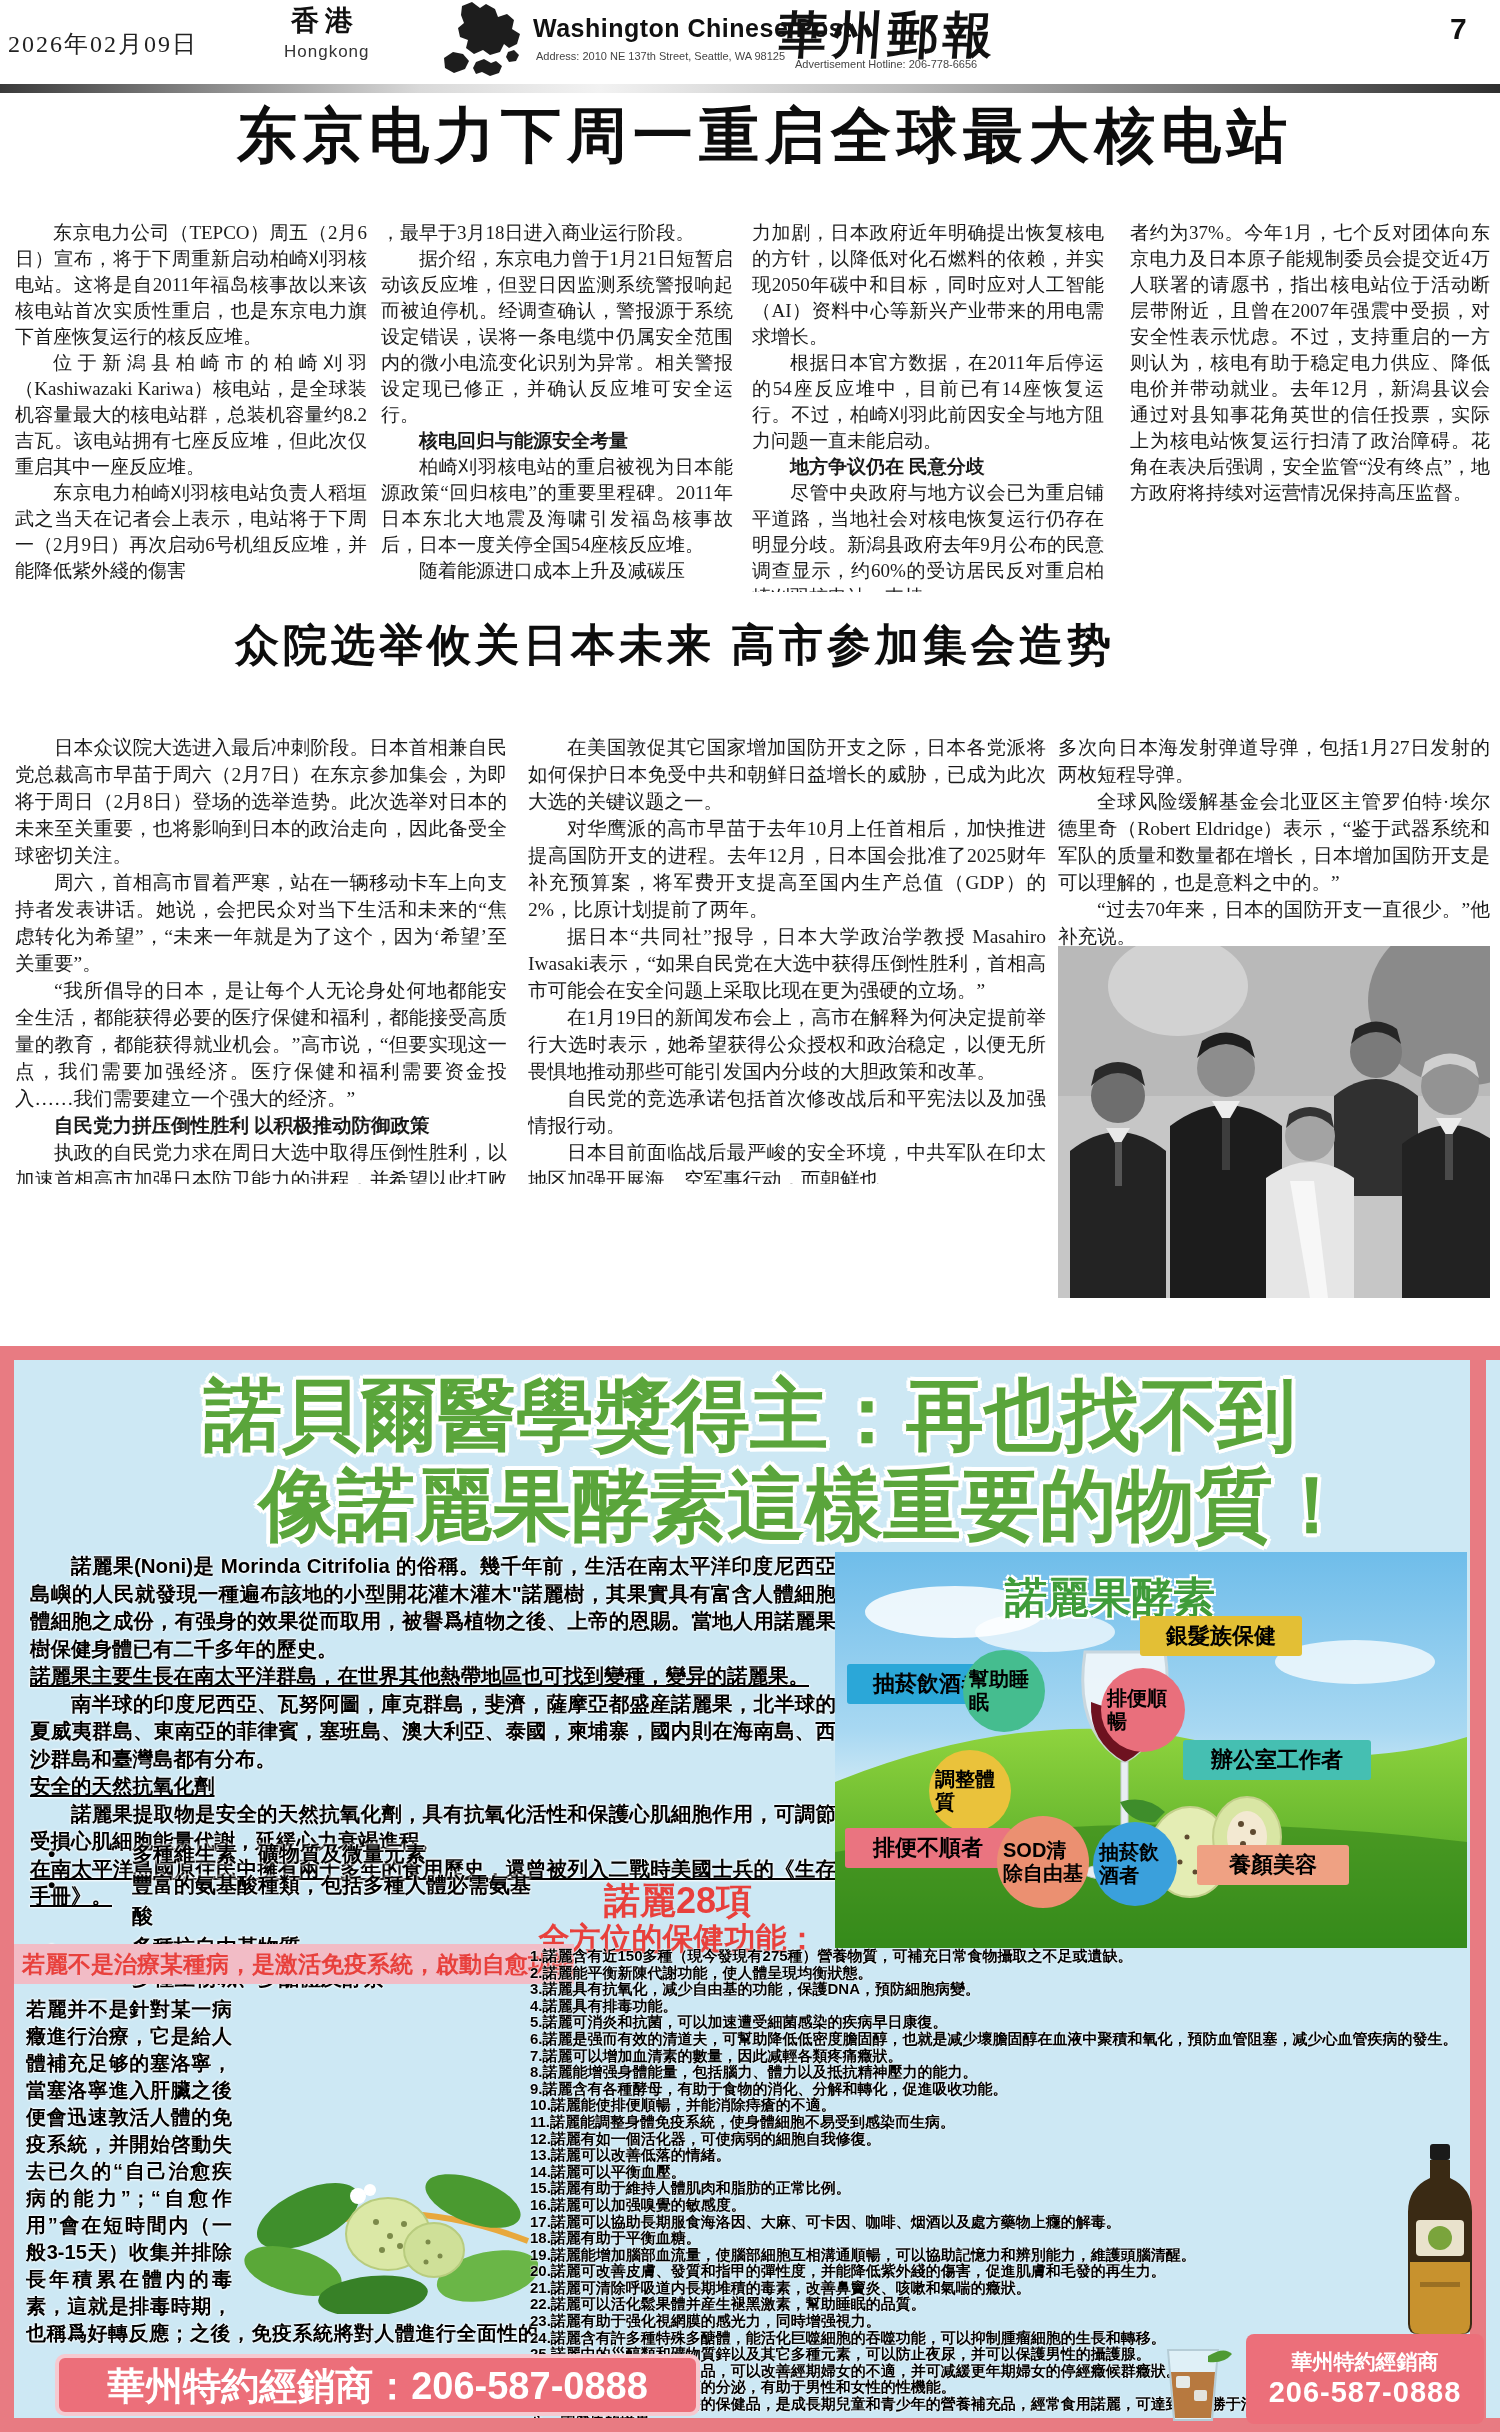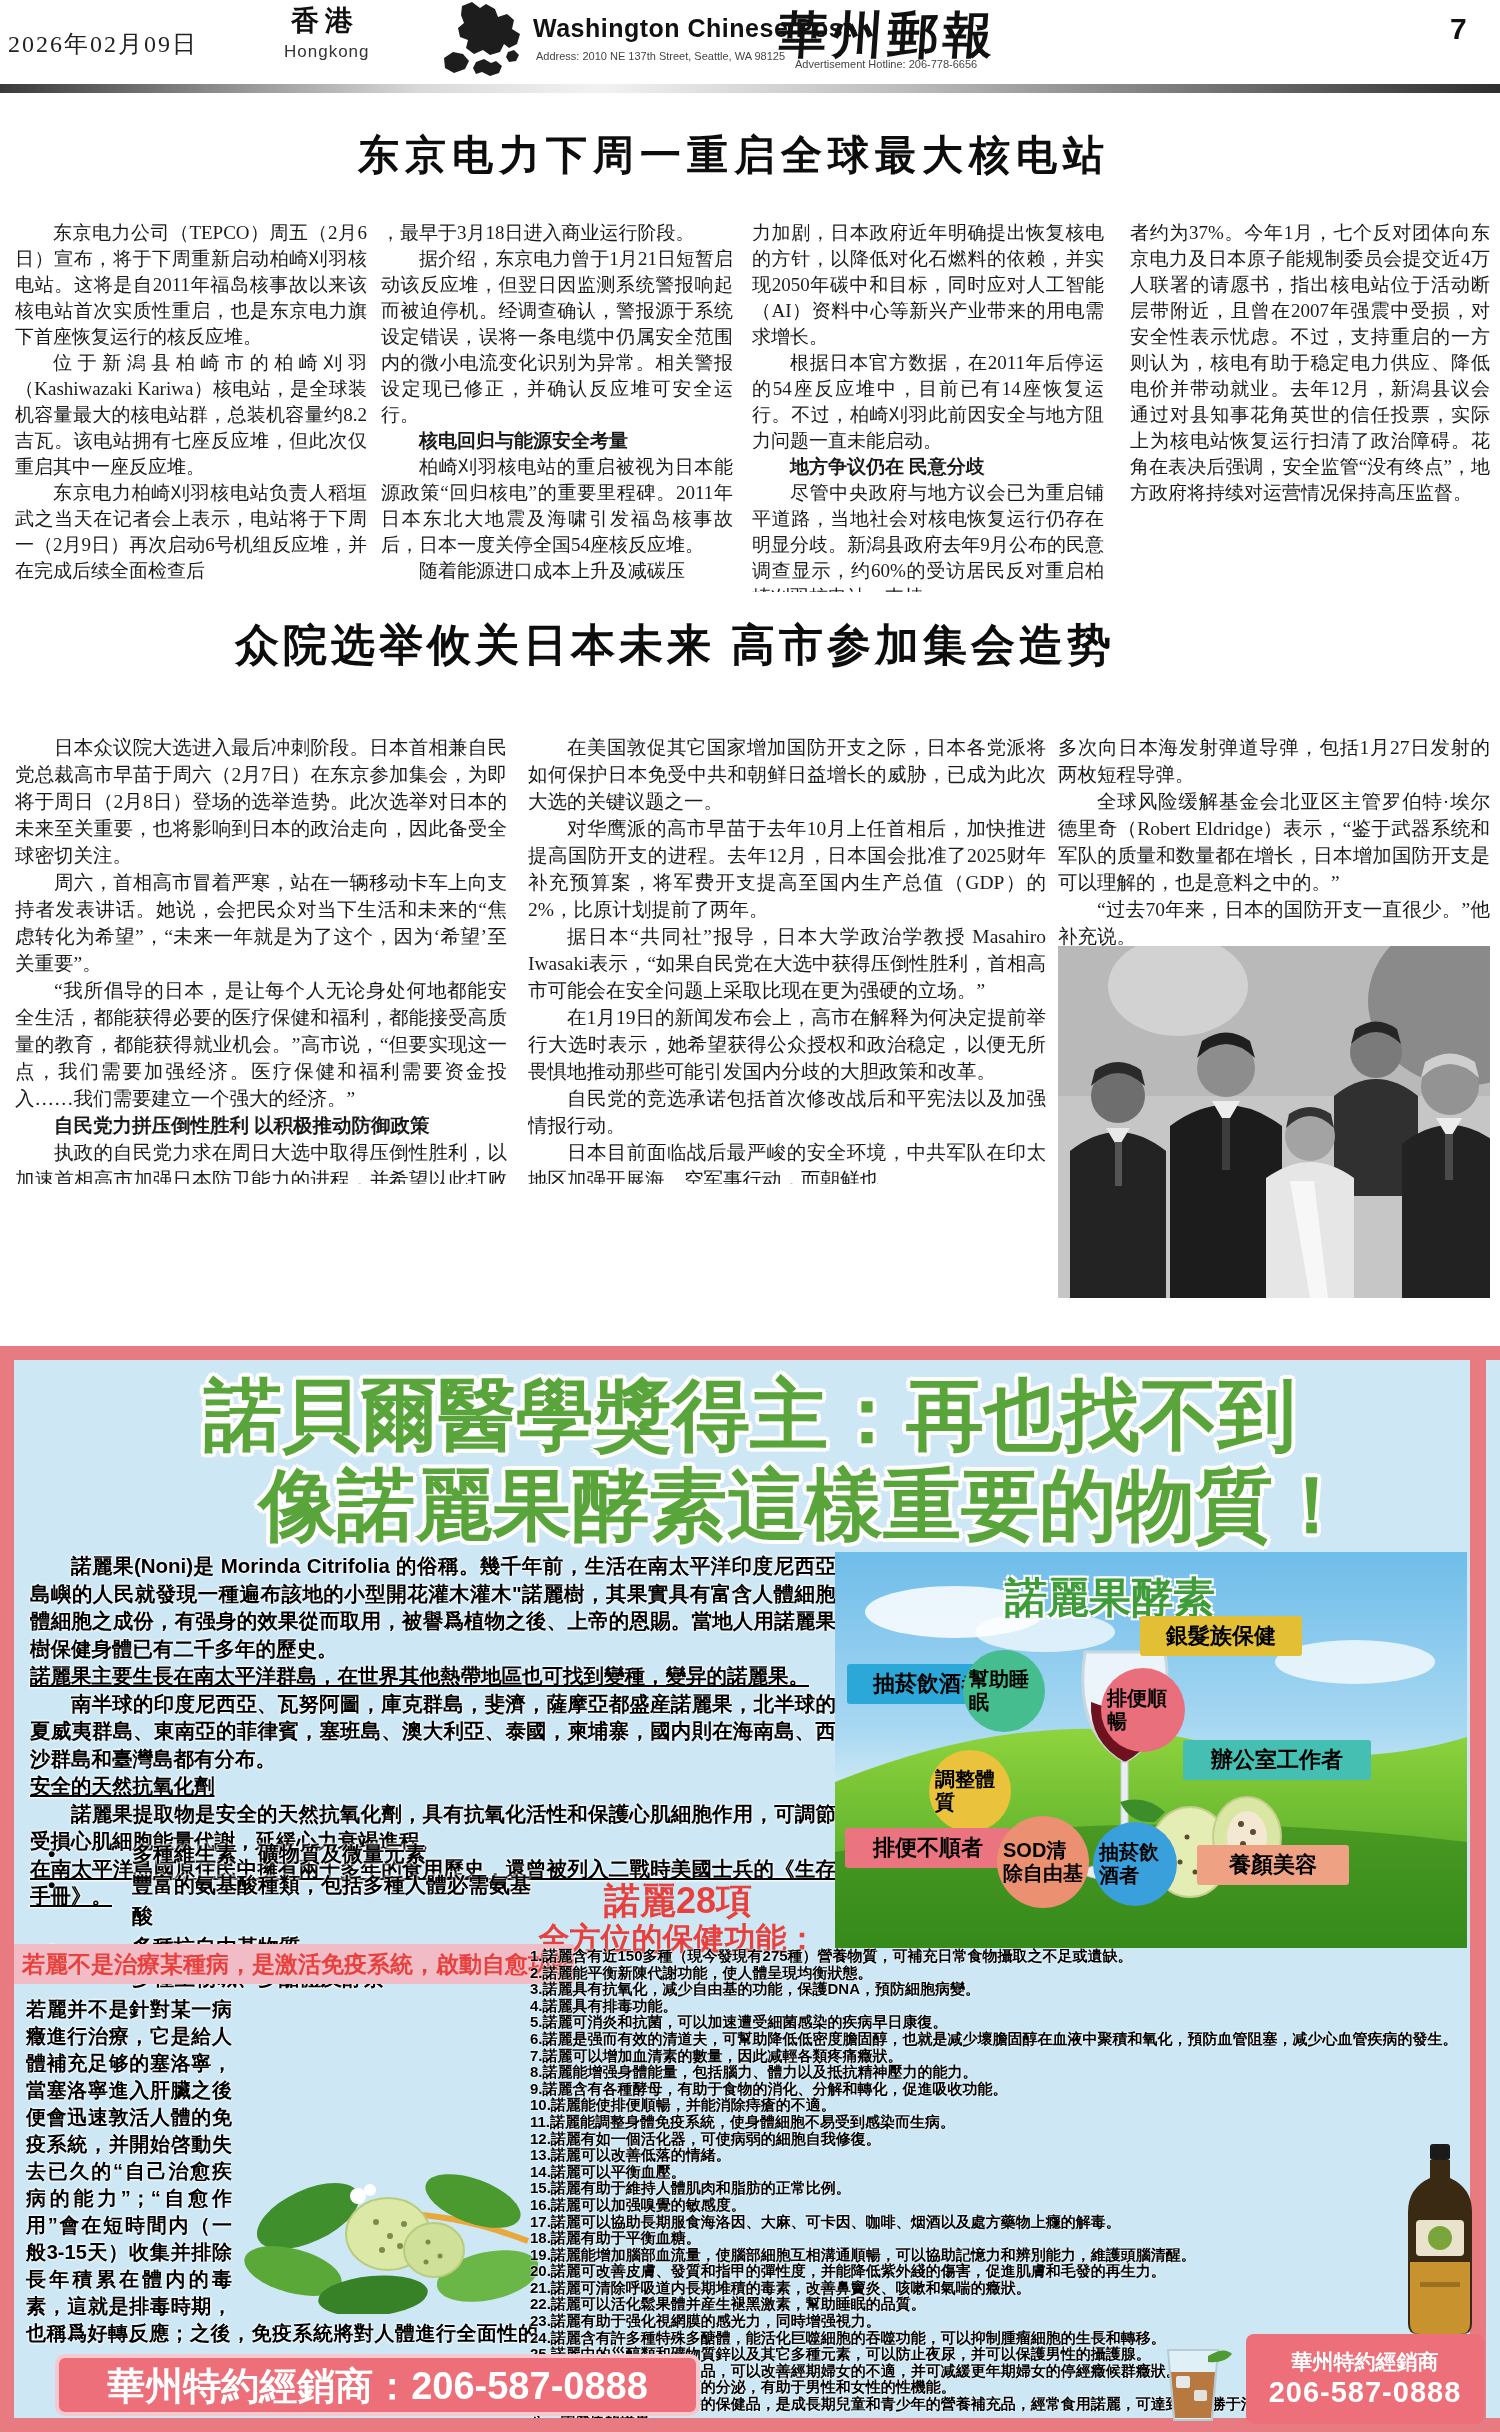--- a/index.html
+++ b/index.html
@@ -22,7 +22,7 @@
 
   
   .a-head{font-weight:900;text-align:center;color:#0d0d0d;font-family:"Liberation Sans",sans-serif;}
-  .a1-head{left:84px;top:96px;width:1300px;font-size:41px;letter-spacing:6px;margin-top:32px;}
+  .a1-head{left:115px;top:96px;width:1300px;font-size:60px;letter-spacing:6px;}
   .a2-head{left:90px;top:616px;width:1170px;font-size:44px;letter-spacing:4px;}
   .col{font-family:"Liberation Serif",serif;color:#1a1a1a;overflow:hidden;}
   .a1col{top:220px;height:372px;font-size:19px;line-height:26px;}

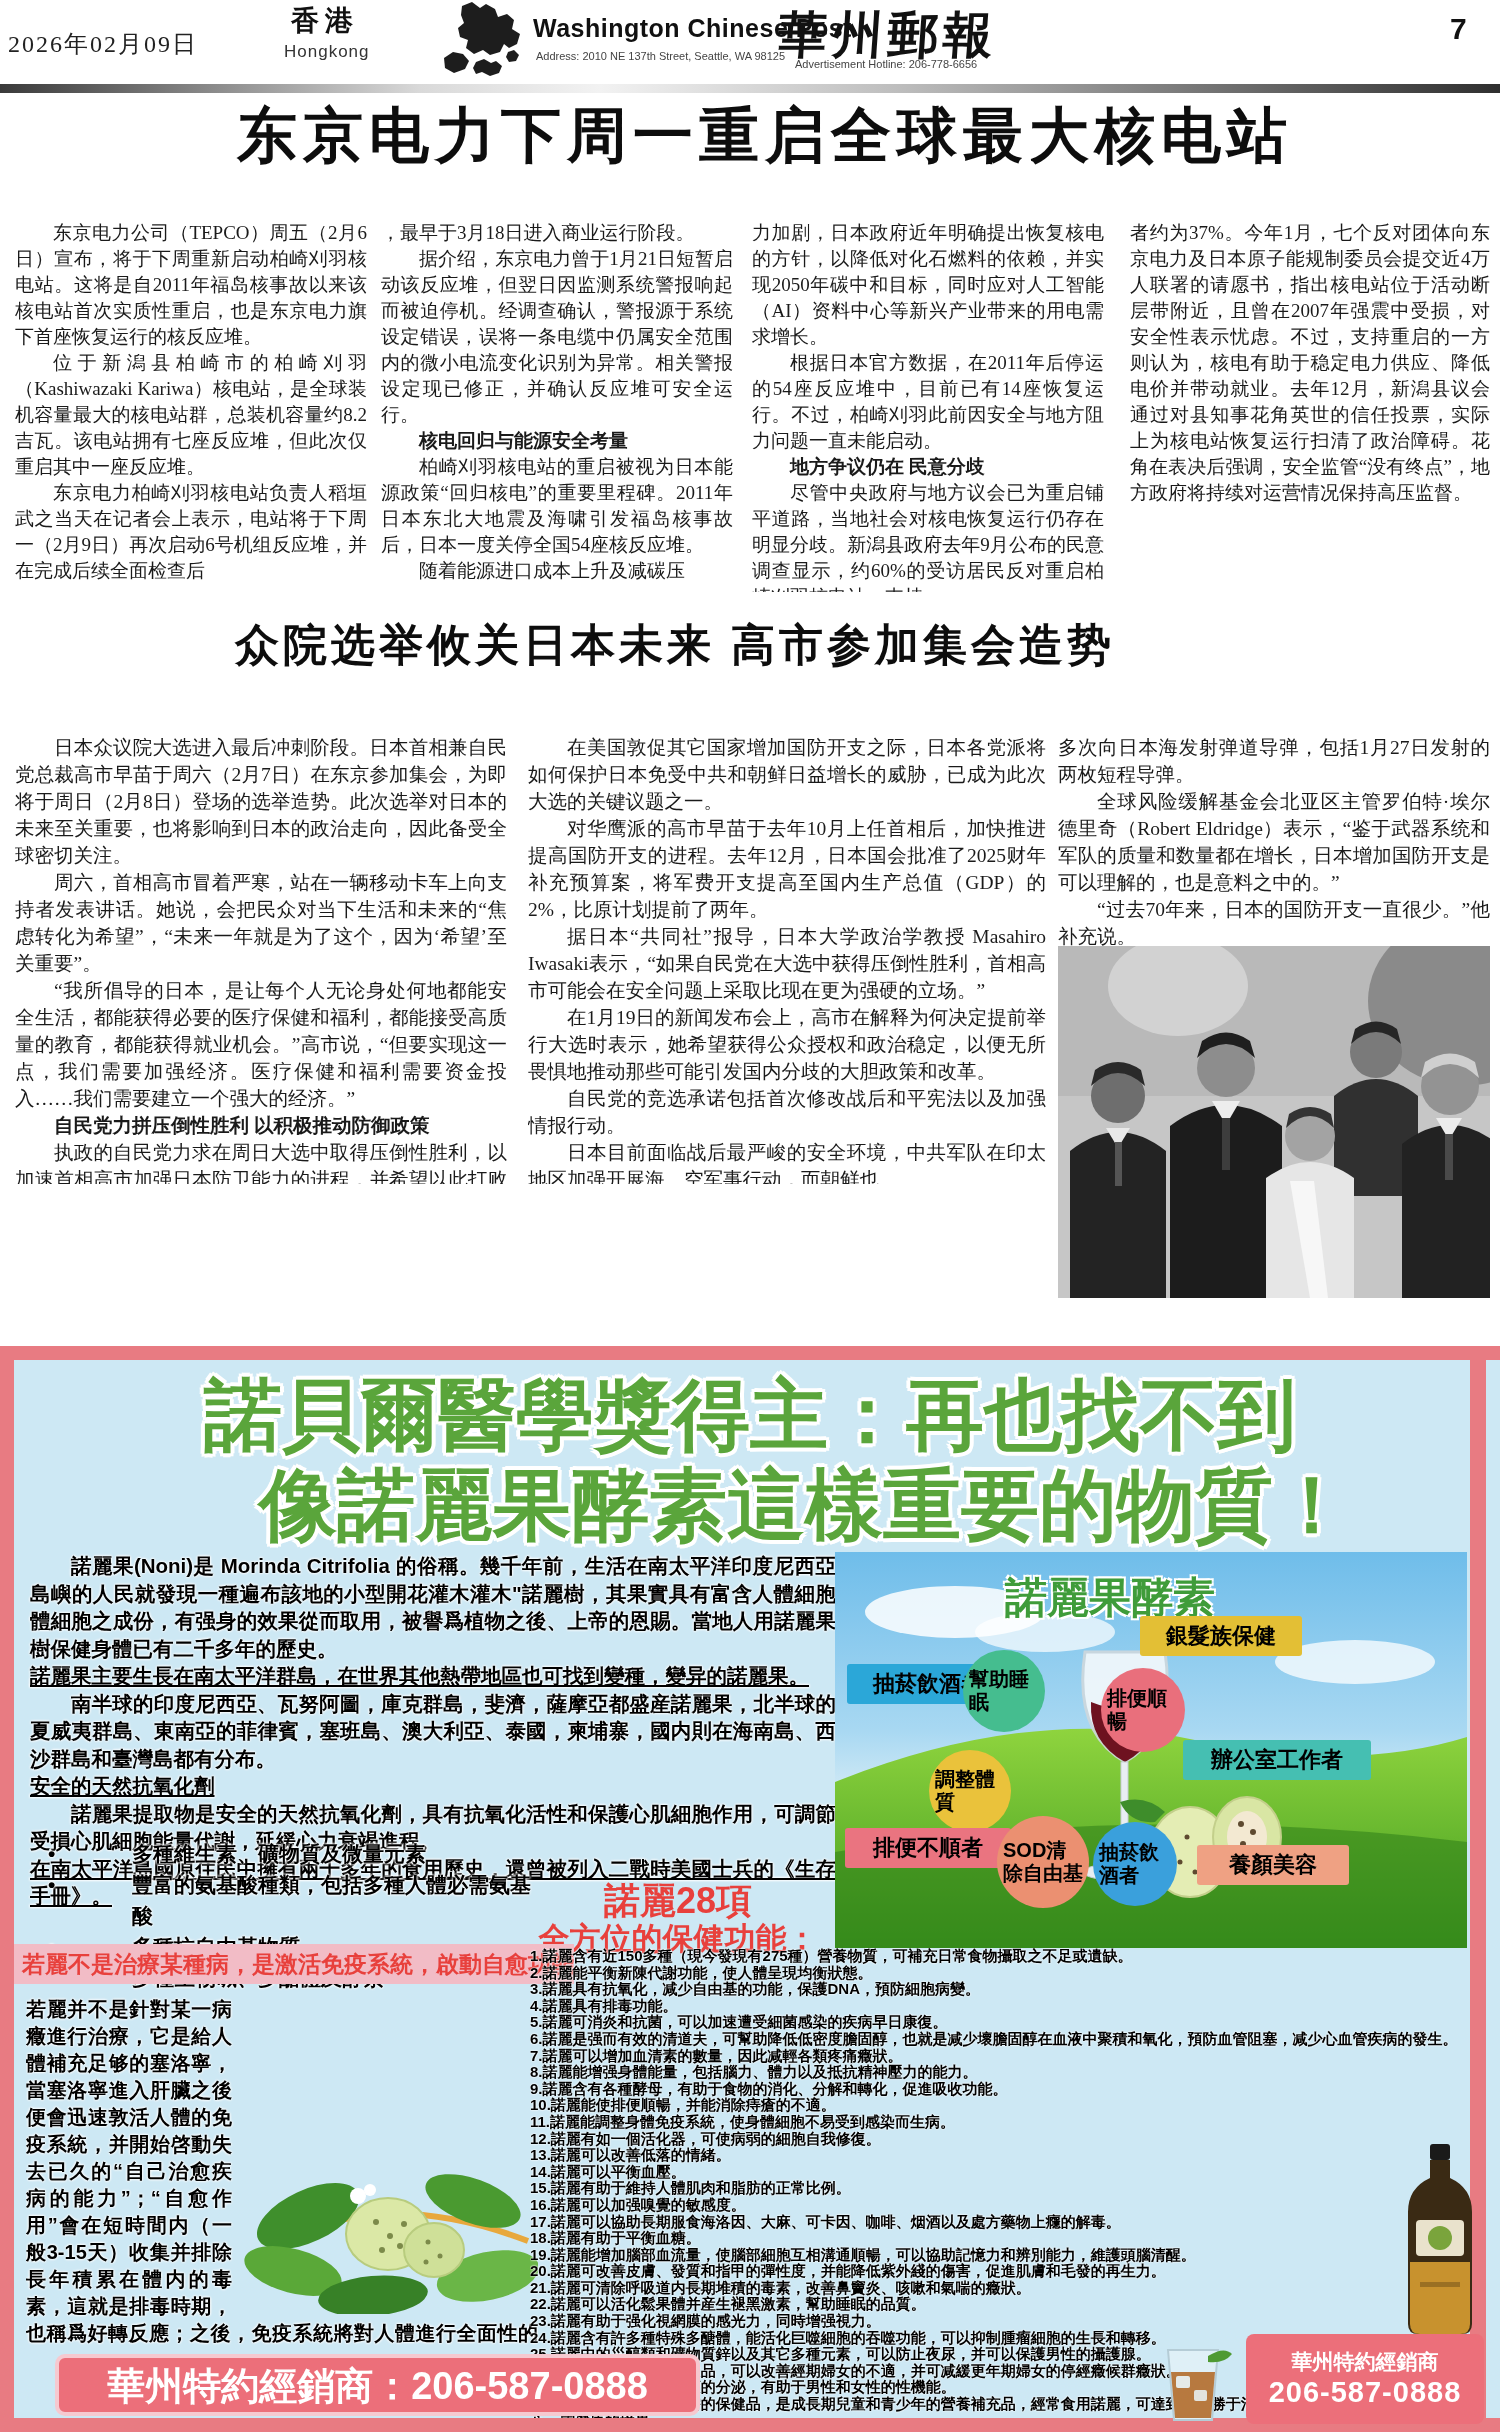--- a/index.html
+++ b/index.html
@@ -122,7 +122,7 @@
   <div class="abs col a1col a1c1">
       <div class="pp p">东京电力公司（TEPCO）周五（2月6日）宣布，将于下周重新启动柏崎刈羽核电站。这将是自2011年福岛核事故以来该核电站首次实质性重启，也是东京电力旗下首座恢复运行的核反应堆。</div>
       <div class="pp p">位于新潟县柏崎市的柏崎刈羽（Kashiwazaki Kariwa）核电站，是全球装机容量最大的核电站群，总装机容量约8.2吉瓦。该电站拥有七座反应堆，但此次仅重启其中一座反应堆。</div>
-      <div class="pp p">东京电力柏崎刈羽核电站负责人稻垣武之当天在记者会上表示，电站将于下周一（2月9日）再次启动6号机组反应堆，并在完成后续全面检查后</div>
+      <div class="pp p">东京电力柏崎刈羽核电站负责人稻垣武之当天在记者会上表示，电站将于下周一（2月9日）再次启动6号机组反应堆，并能降低紫外綫的傷害</div>
     </div>
   <div class="abs col a1col a1c2">
       <div class="pp cont">，最早于3月18日进入商业运行阶段。</div>

